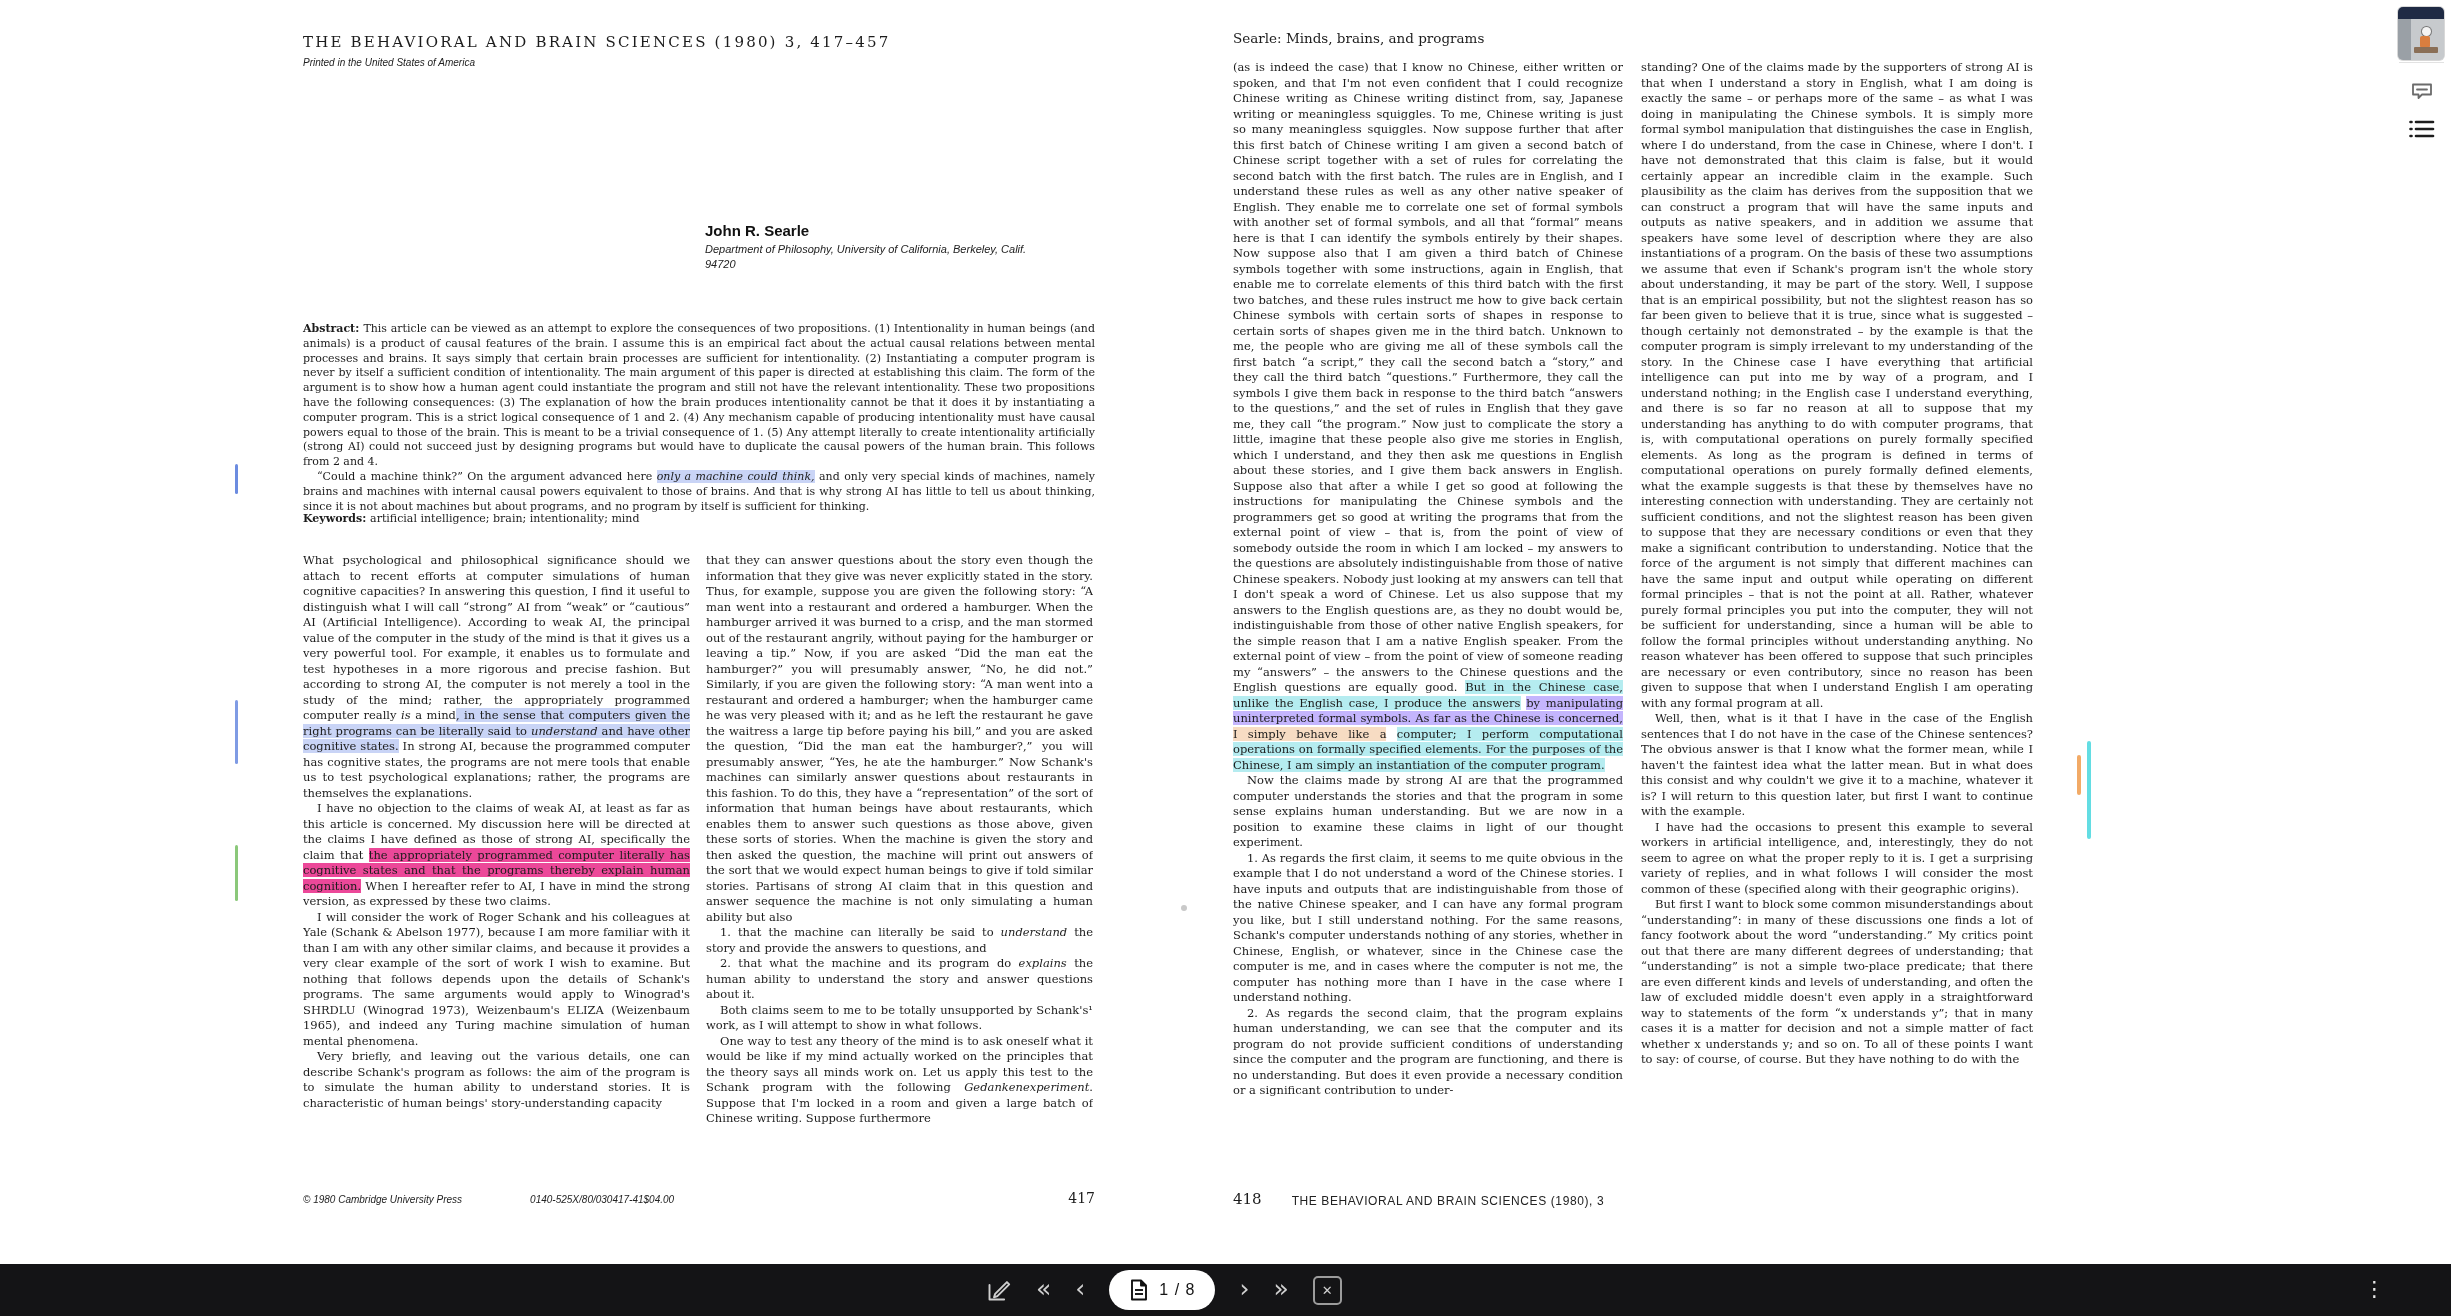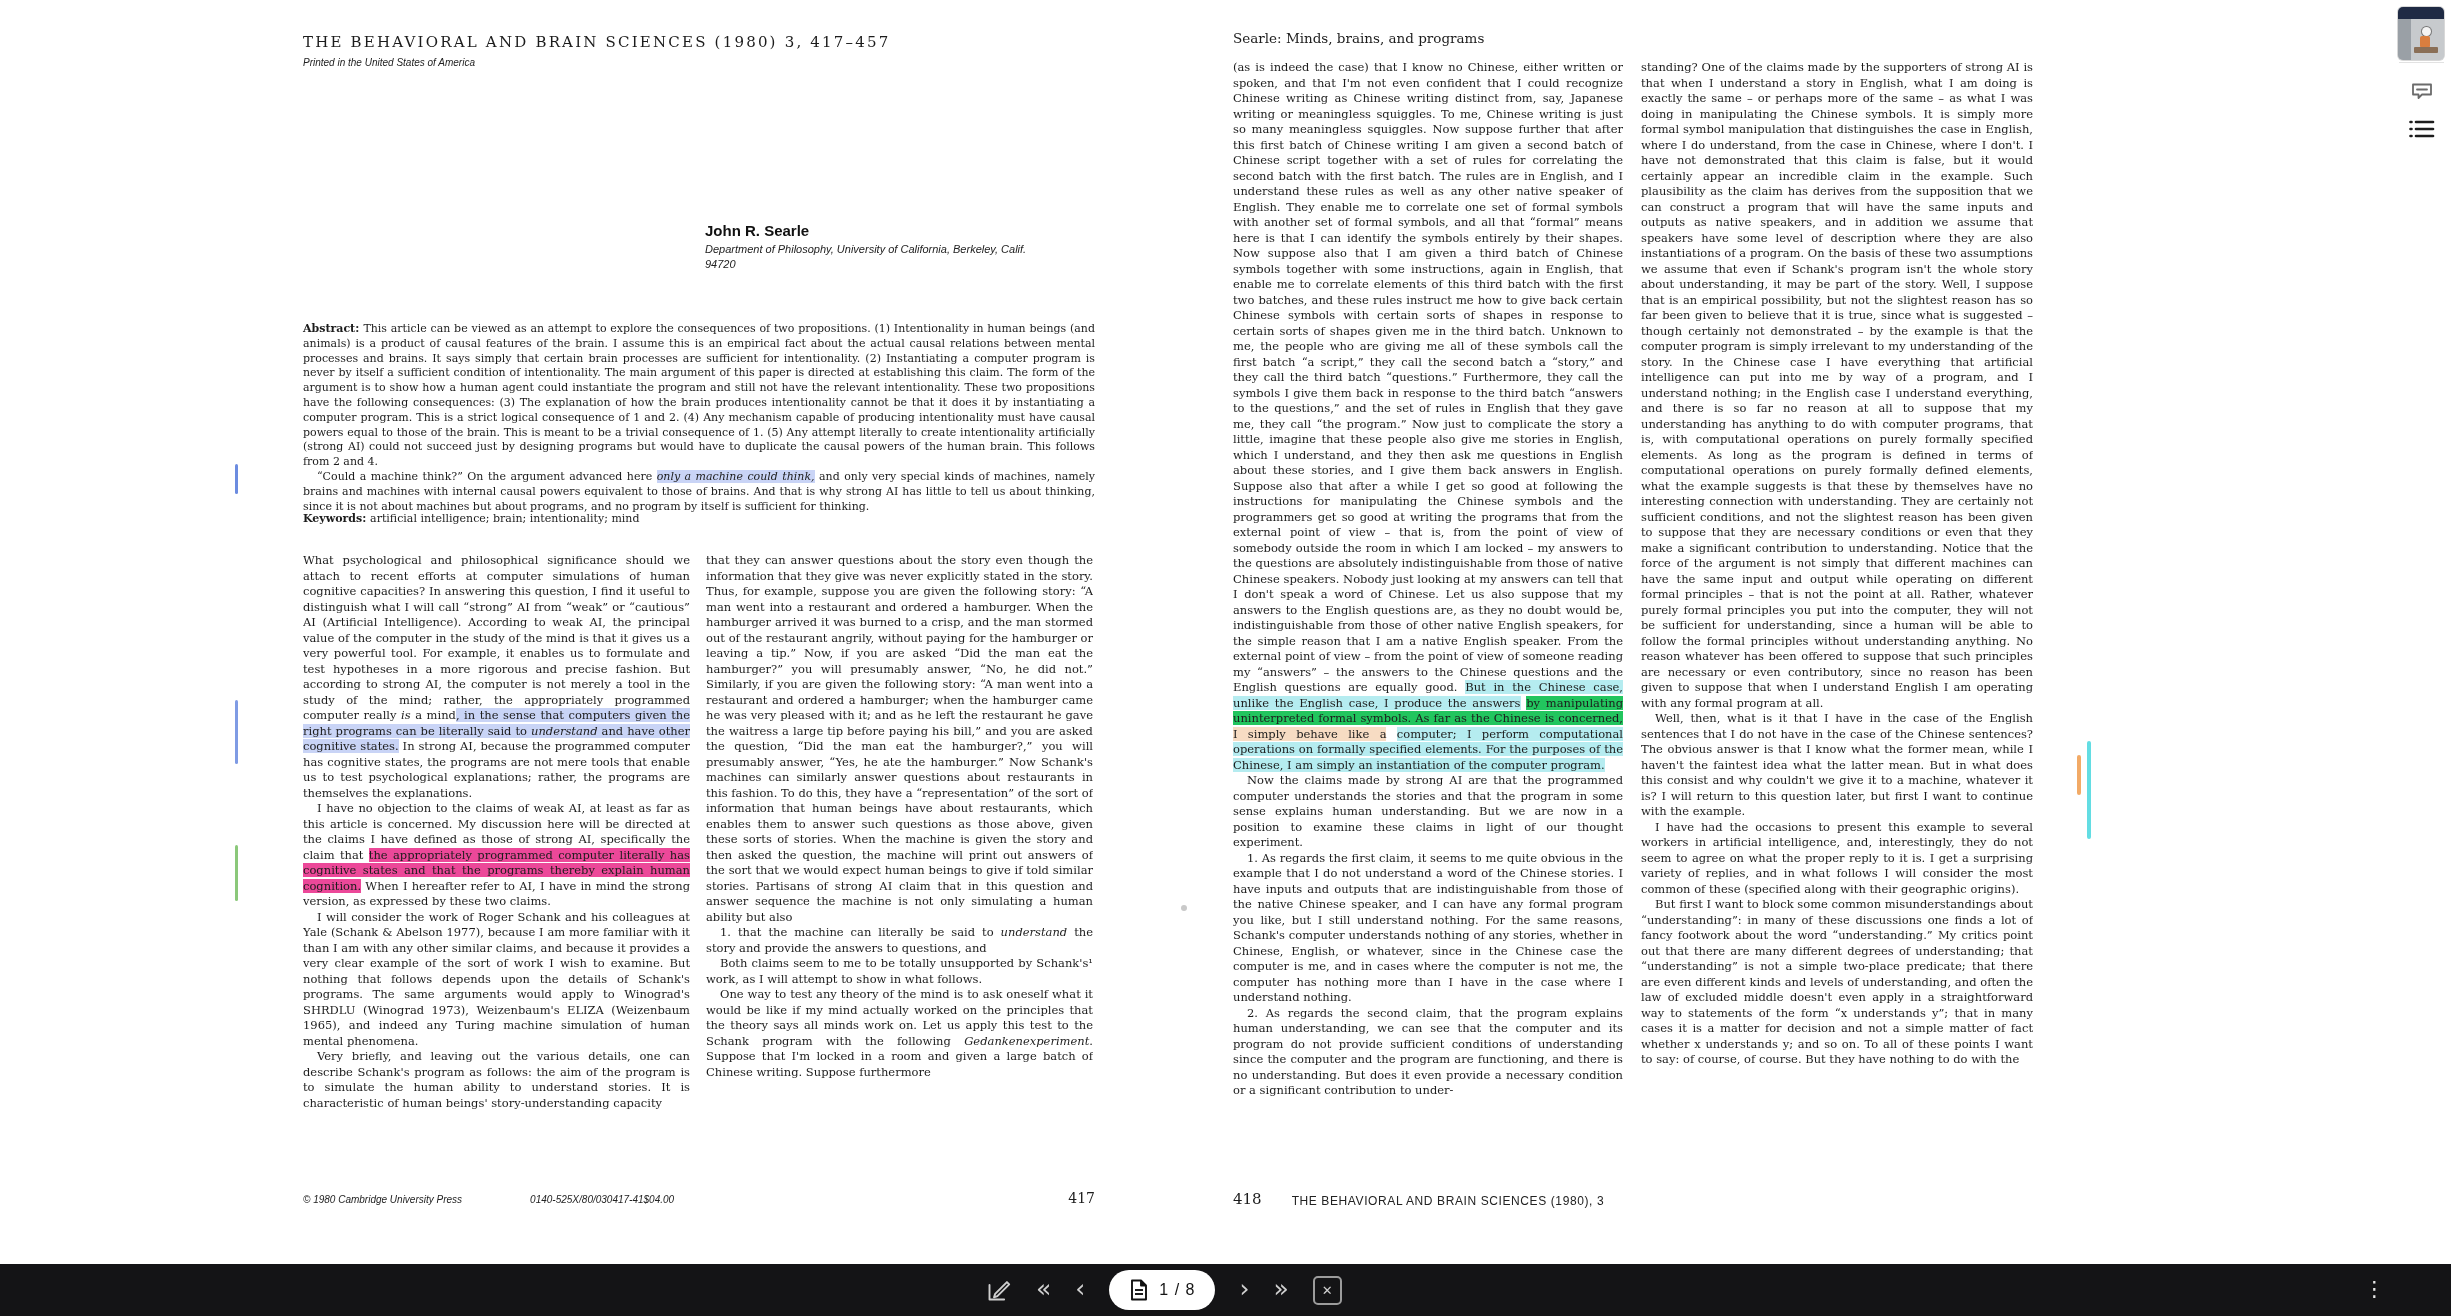--- a/index.html
+++ b/index.html
@@ -25,7 +25,7 @@
   .hl-blue{background:#c9d4f6;}
   .hl-green{background:#ec4899;}
   .hl-cyan{background:#b5ecf0;}
-  .hl-sage{background:#22c55e;}
+  .hl-sage{background:#c4b5fd;}
   .hl-peach{background:#f7dcc3;}
   .lp-footer{position:absolute;left:303px;top:1190px;width:792px;display:flex;align-items:baseline;}
   .lp-footer .copyright,.lp-footer .issn{font-family:"Liberation Sans",sans-serif;font-style:italic;font-size:10px;color:#222;}

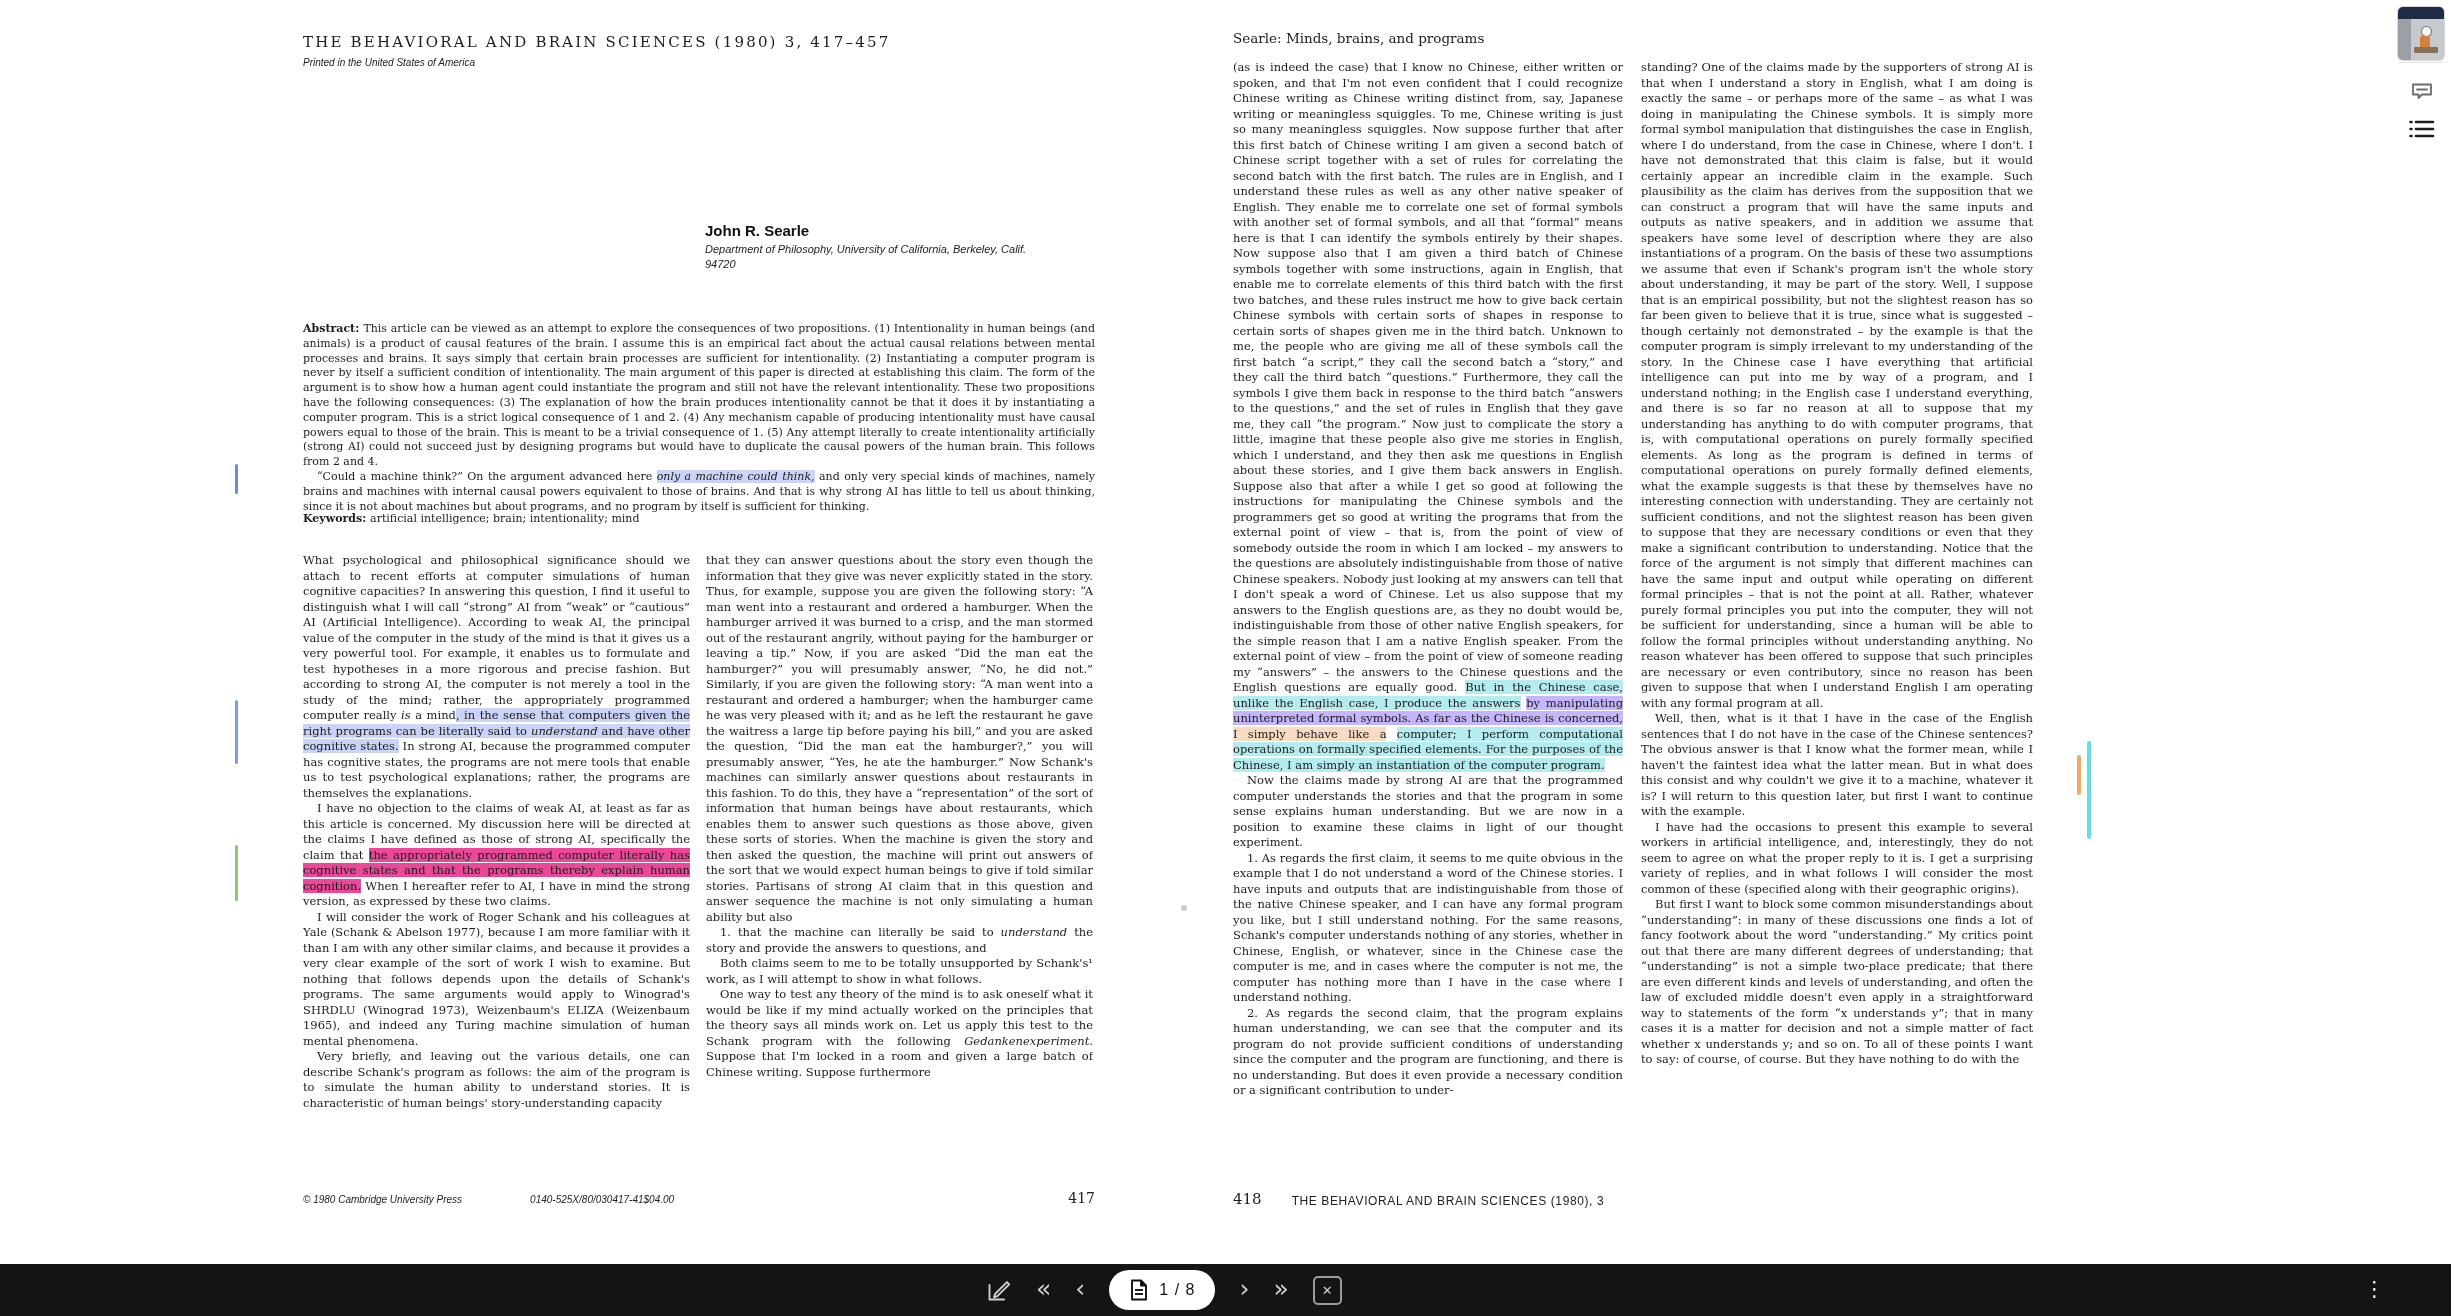--- a/index.html
+++ b/index.html
@@ -106,6 +106,7 @@
   <div class="col lp-col2">
       <p class="para"><span>that they can answer questions about the story even though the information that they give was never explicitly stated in the story. Thus, for example, suppose you are given the following story: “A man went into a restaurant and ordered a hamburger. When the hamburger arrived it was burned to a crisp, and the man stormed out of the restaurant angrily, without paying for the hamburger or leaving a tip.” Now, if you are asked “Did the man eat the hamburger?” you will presumably answer, “No, he did not.” Similarly, if you are given the following story: “A man went into a restaurant and ordered a hamburger; when the hamburger came he was very pleased with it; and as he left the restaurant he gave the waitress a large tip before paying his bill,” and you are asked the question, “Did the man eat the hamburger?,” you will presumably answer, “Yes, he ate the hamburger.” Now Schank's machines can similarly answer questions about restaurants in this fashion. To do this, they have a “representation” of the sort of information that human beings have about restaurants, which enables them to answer such questions as those above, given these sorts of stories. When the machine is given the story and then asked the question, the machine will print out answers of the sort that we would expect human beings to give if told similar stories. Partisans of strong AI claim that in this question and answer sequence the machine is not only simulating a human ability but also</span></p>
       <p class="para ind"><span>1. that the machine can literally be said to </span><span class="em">understand</span><span> the story and provide the answers to questions, and</span></p>
+      <p class="para ind"><span>2. that what the machine and its program do </span><span class="em">explains</span><span> the human ability to understand the story and answer questions about it.</span></p>
       <p class="para ind"><span>Both claims seem to me to be totally unsupported by Schank's¹ work, as I will attempt to show in what follows.</span></p>
       <p class="para ind"><span>One way to test any theory of the mind is to ask oneself what it would be like if my mind actually worked on the principles that the theory says all minds work on. Let us apply this test to the Schank program with the following </span><span class="em">Gedankenexperiment</span><span>. Suppose that I'm locked in a room and given a large batch of Chinese writing. Suppose furthermore</span></p>
     </div>

